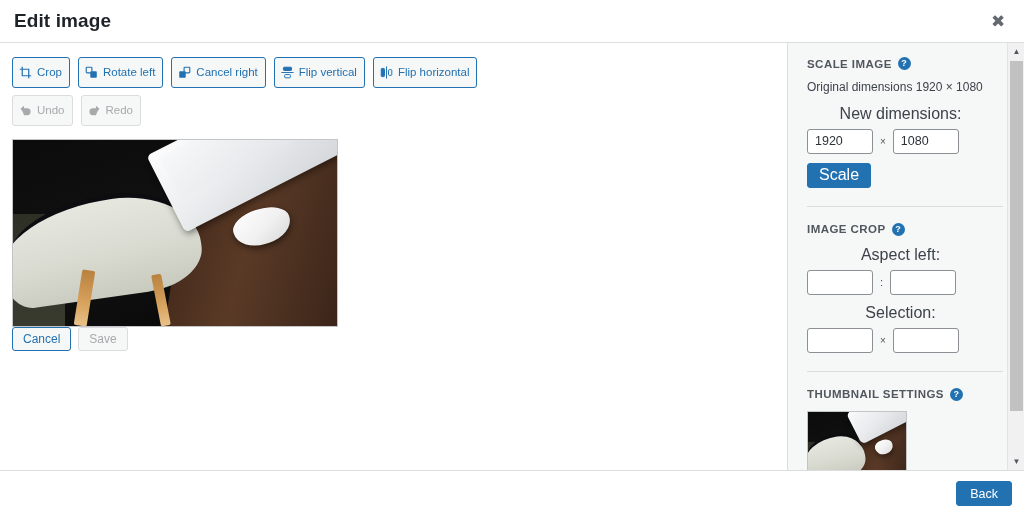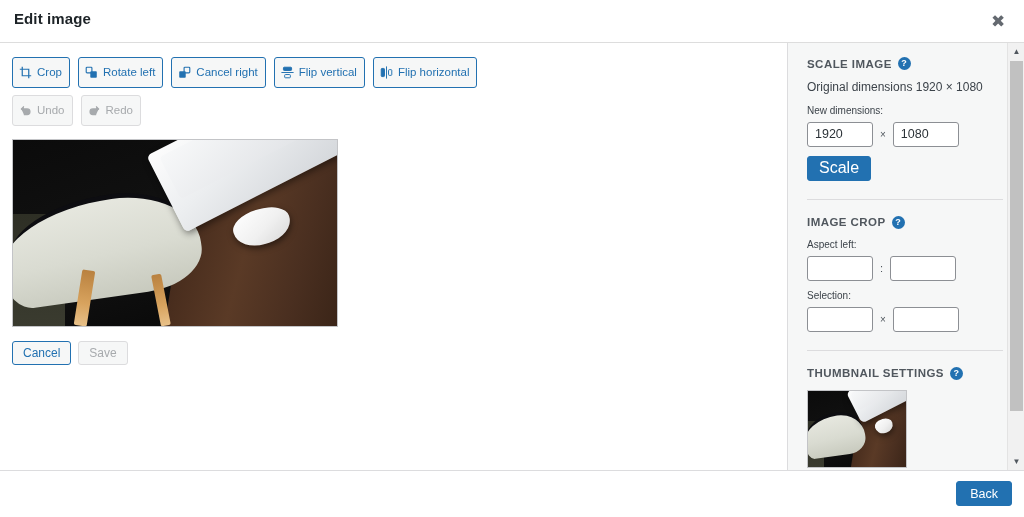--- a/index.html
+++ b/index.html
@@ -33,7 +33,7 @@
     position: absolute;
     left: 14px;
     top: 10px;
-    font-size: 15px;
+    font-size: 19px;
     font-weight: 600;
     color: #1d2327;
     letter-spacing: 0.1px;

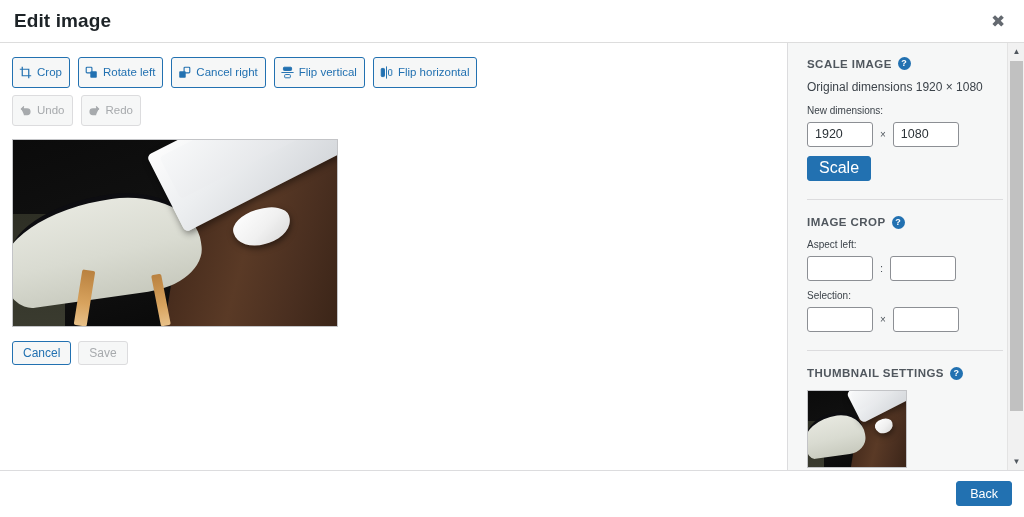--- a/index.html
+++ b/index.html
@@ -274,9 +274,10 @@
     line-height: 1.3;
   }
   .side-label {
-    font-size: 10px;
+    font-size: 16px;
     color: #3c434a;
     margin: 0 0 6px 0;
+    text-align: center;
   }
   .field-row {
     display: flex;

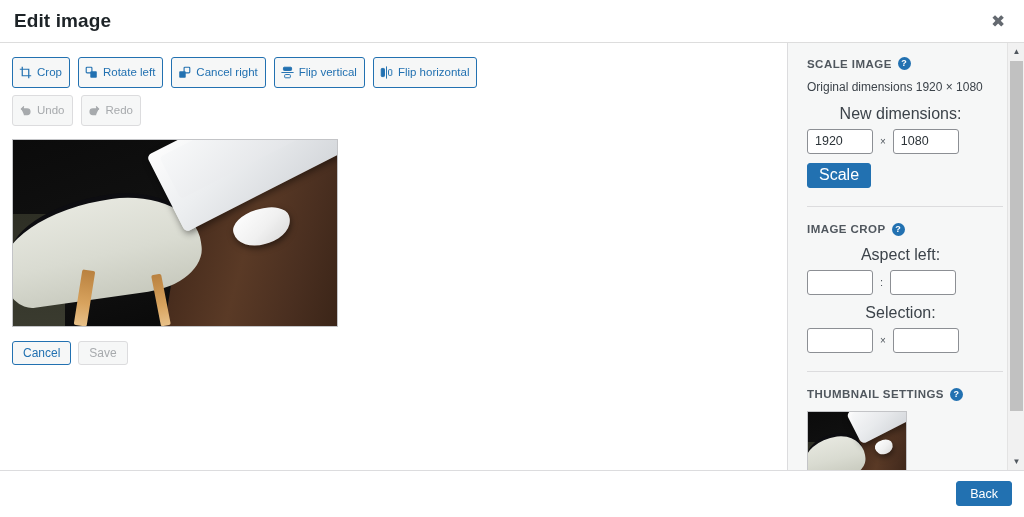--- a/index.html
+++ b/index.html
@@ -199,7 +199,6 @@
 
   
   .action-row {
-    margin-top: 14px;
     display: flex;
     gap: 7px;
   }

